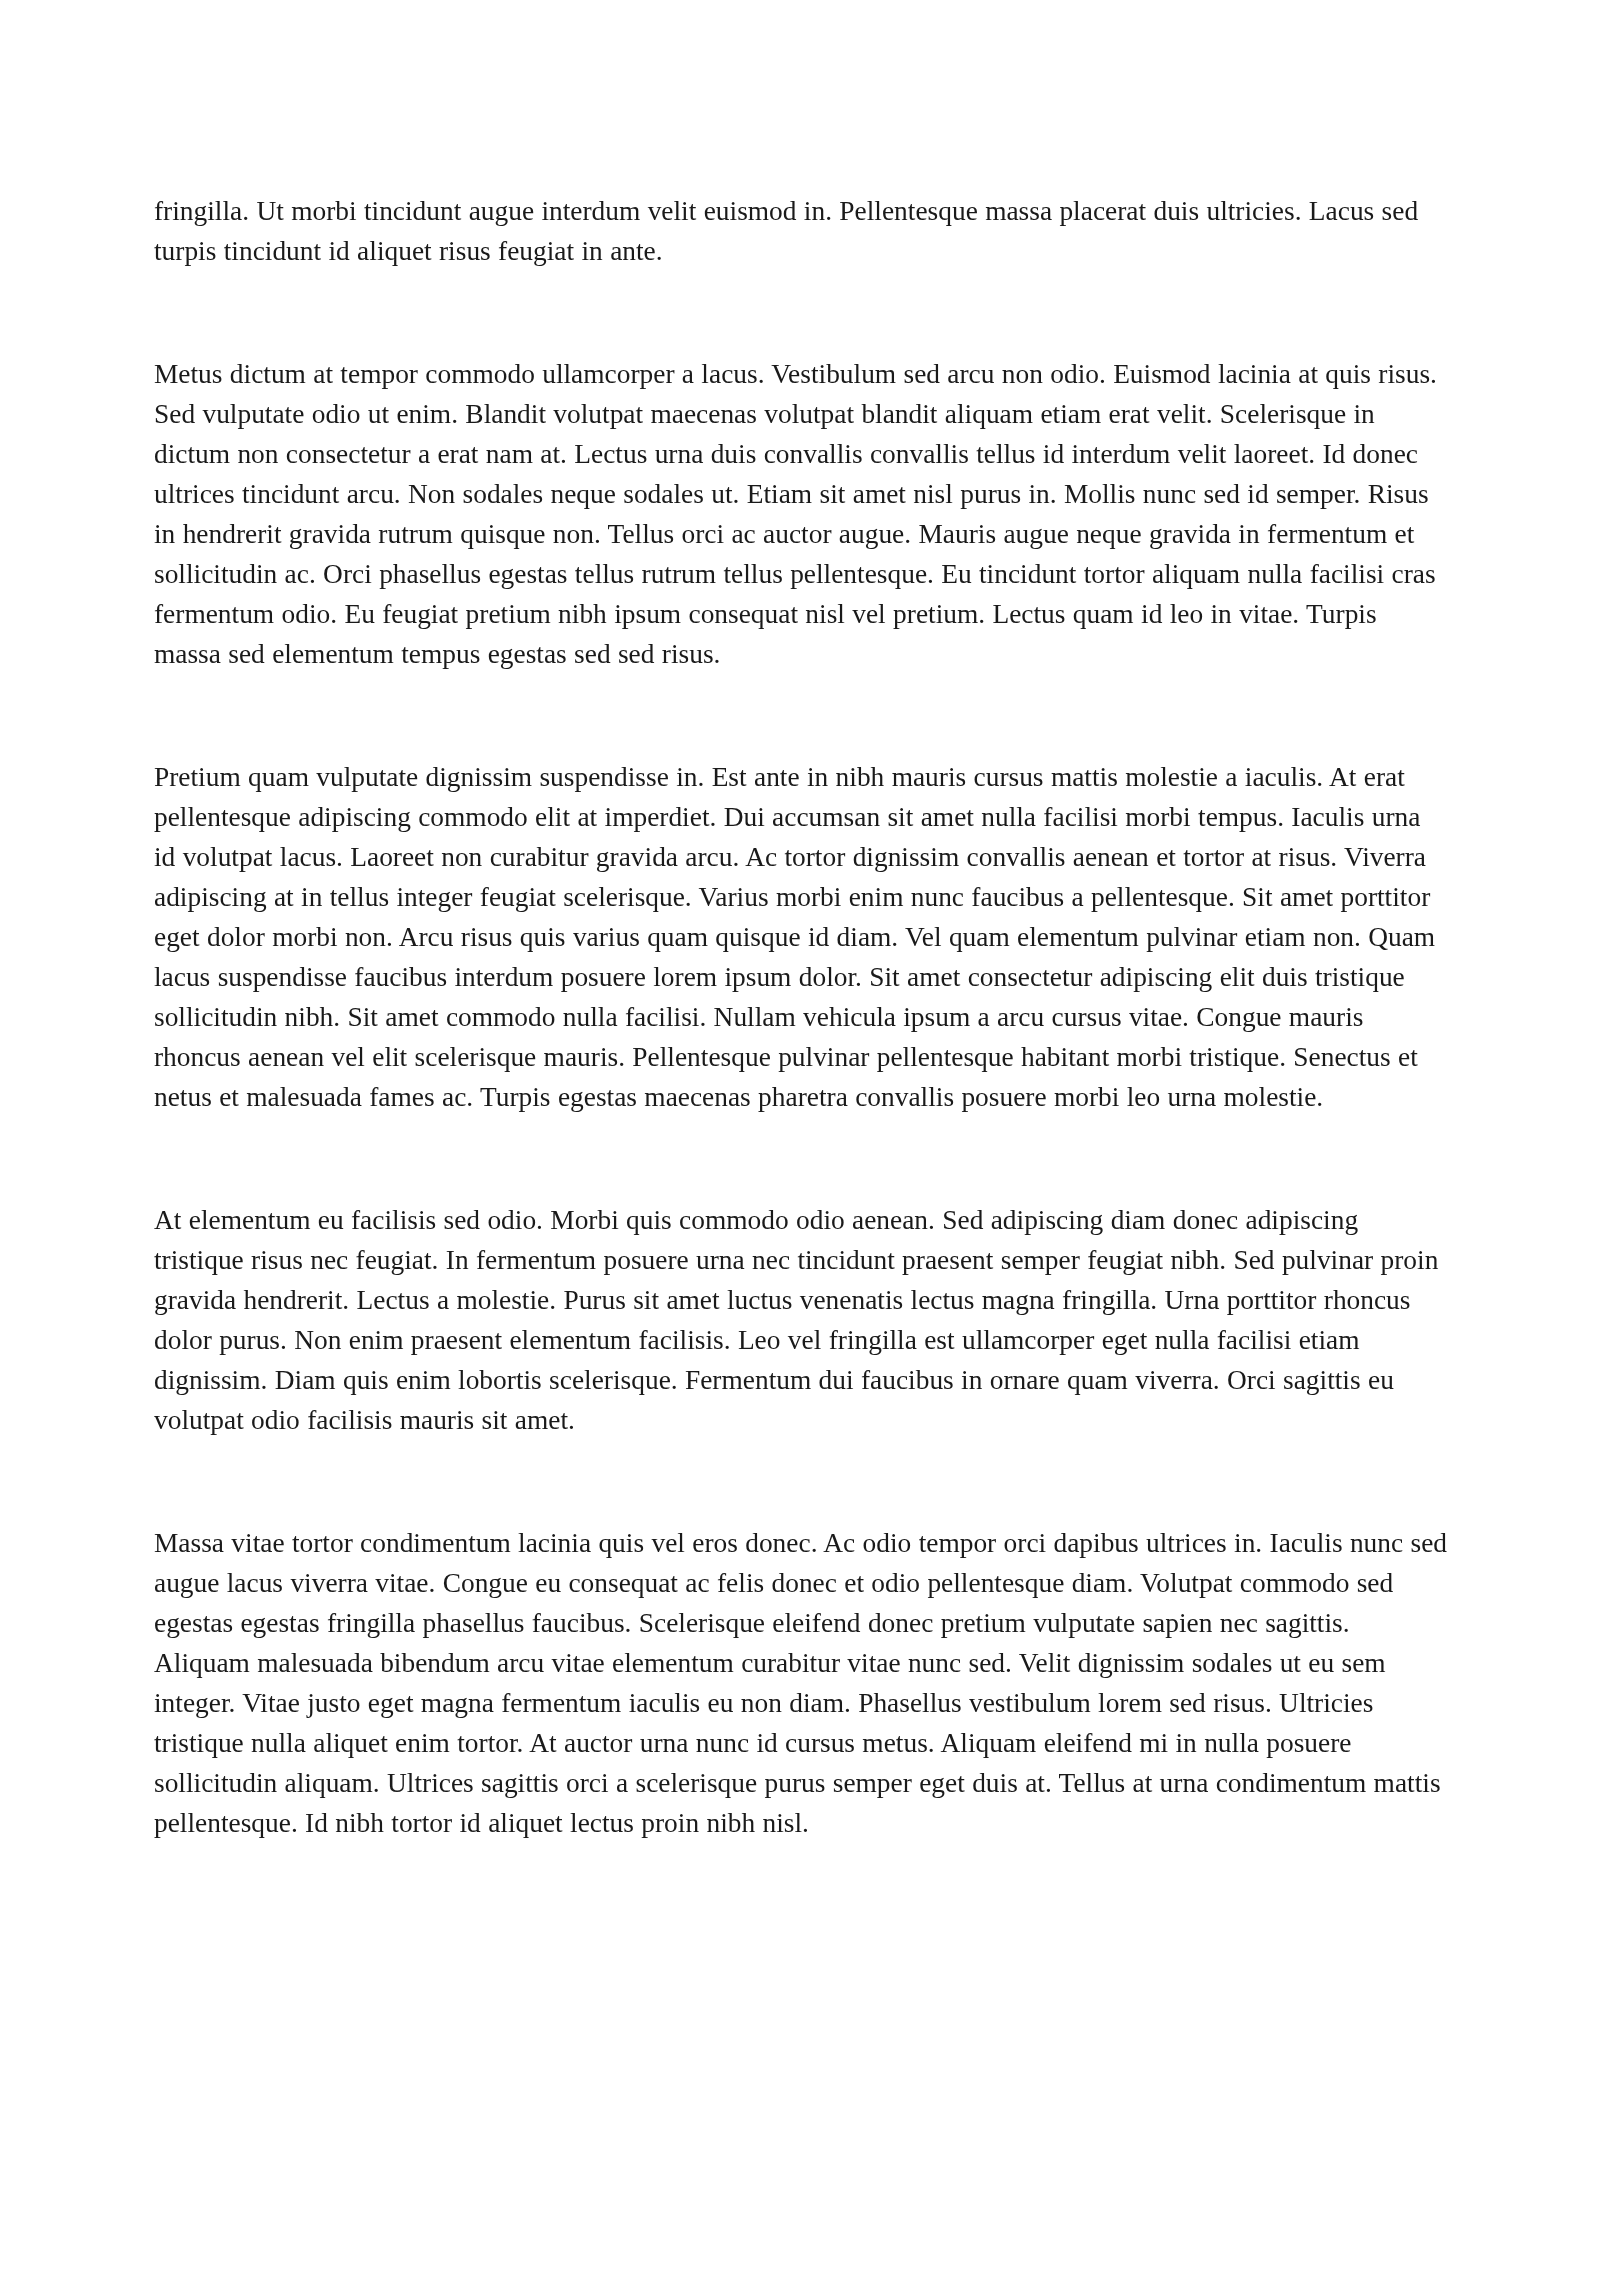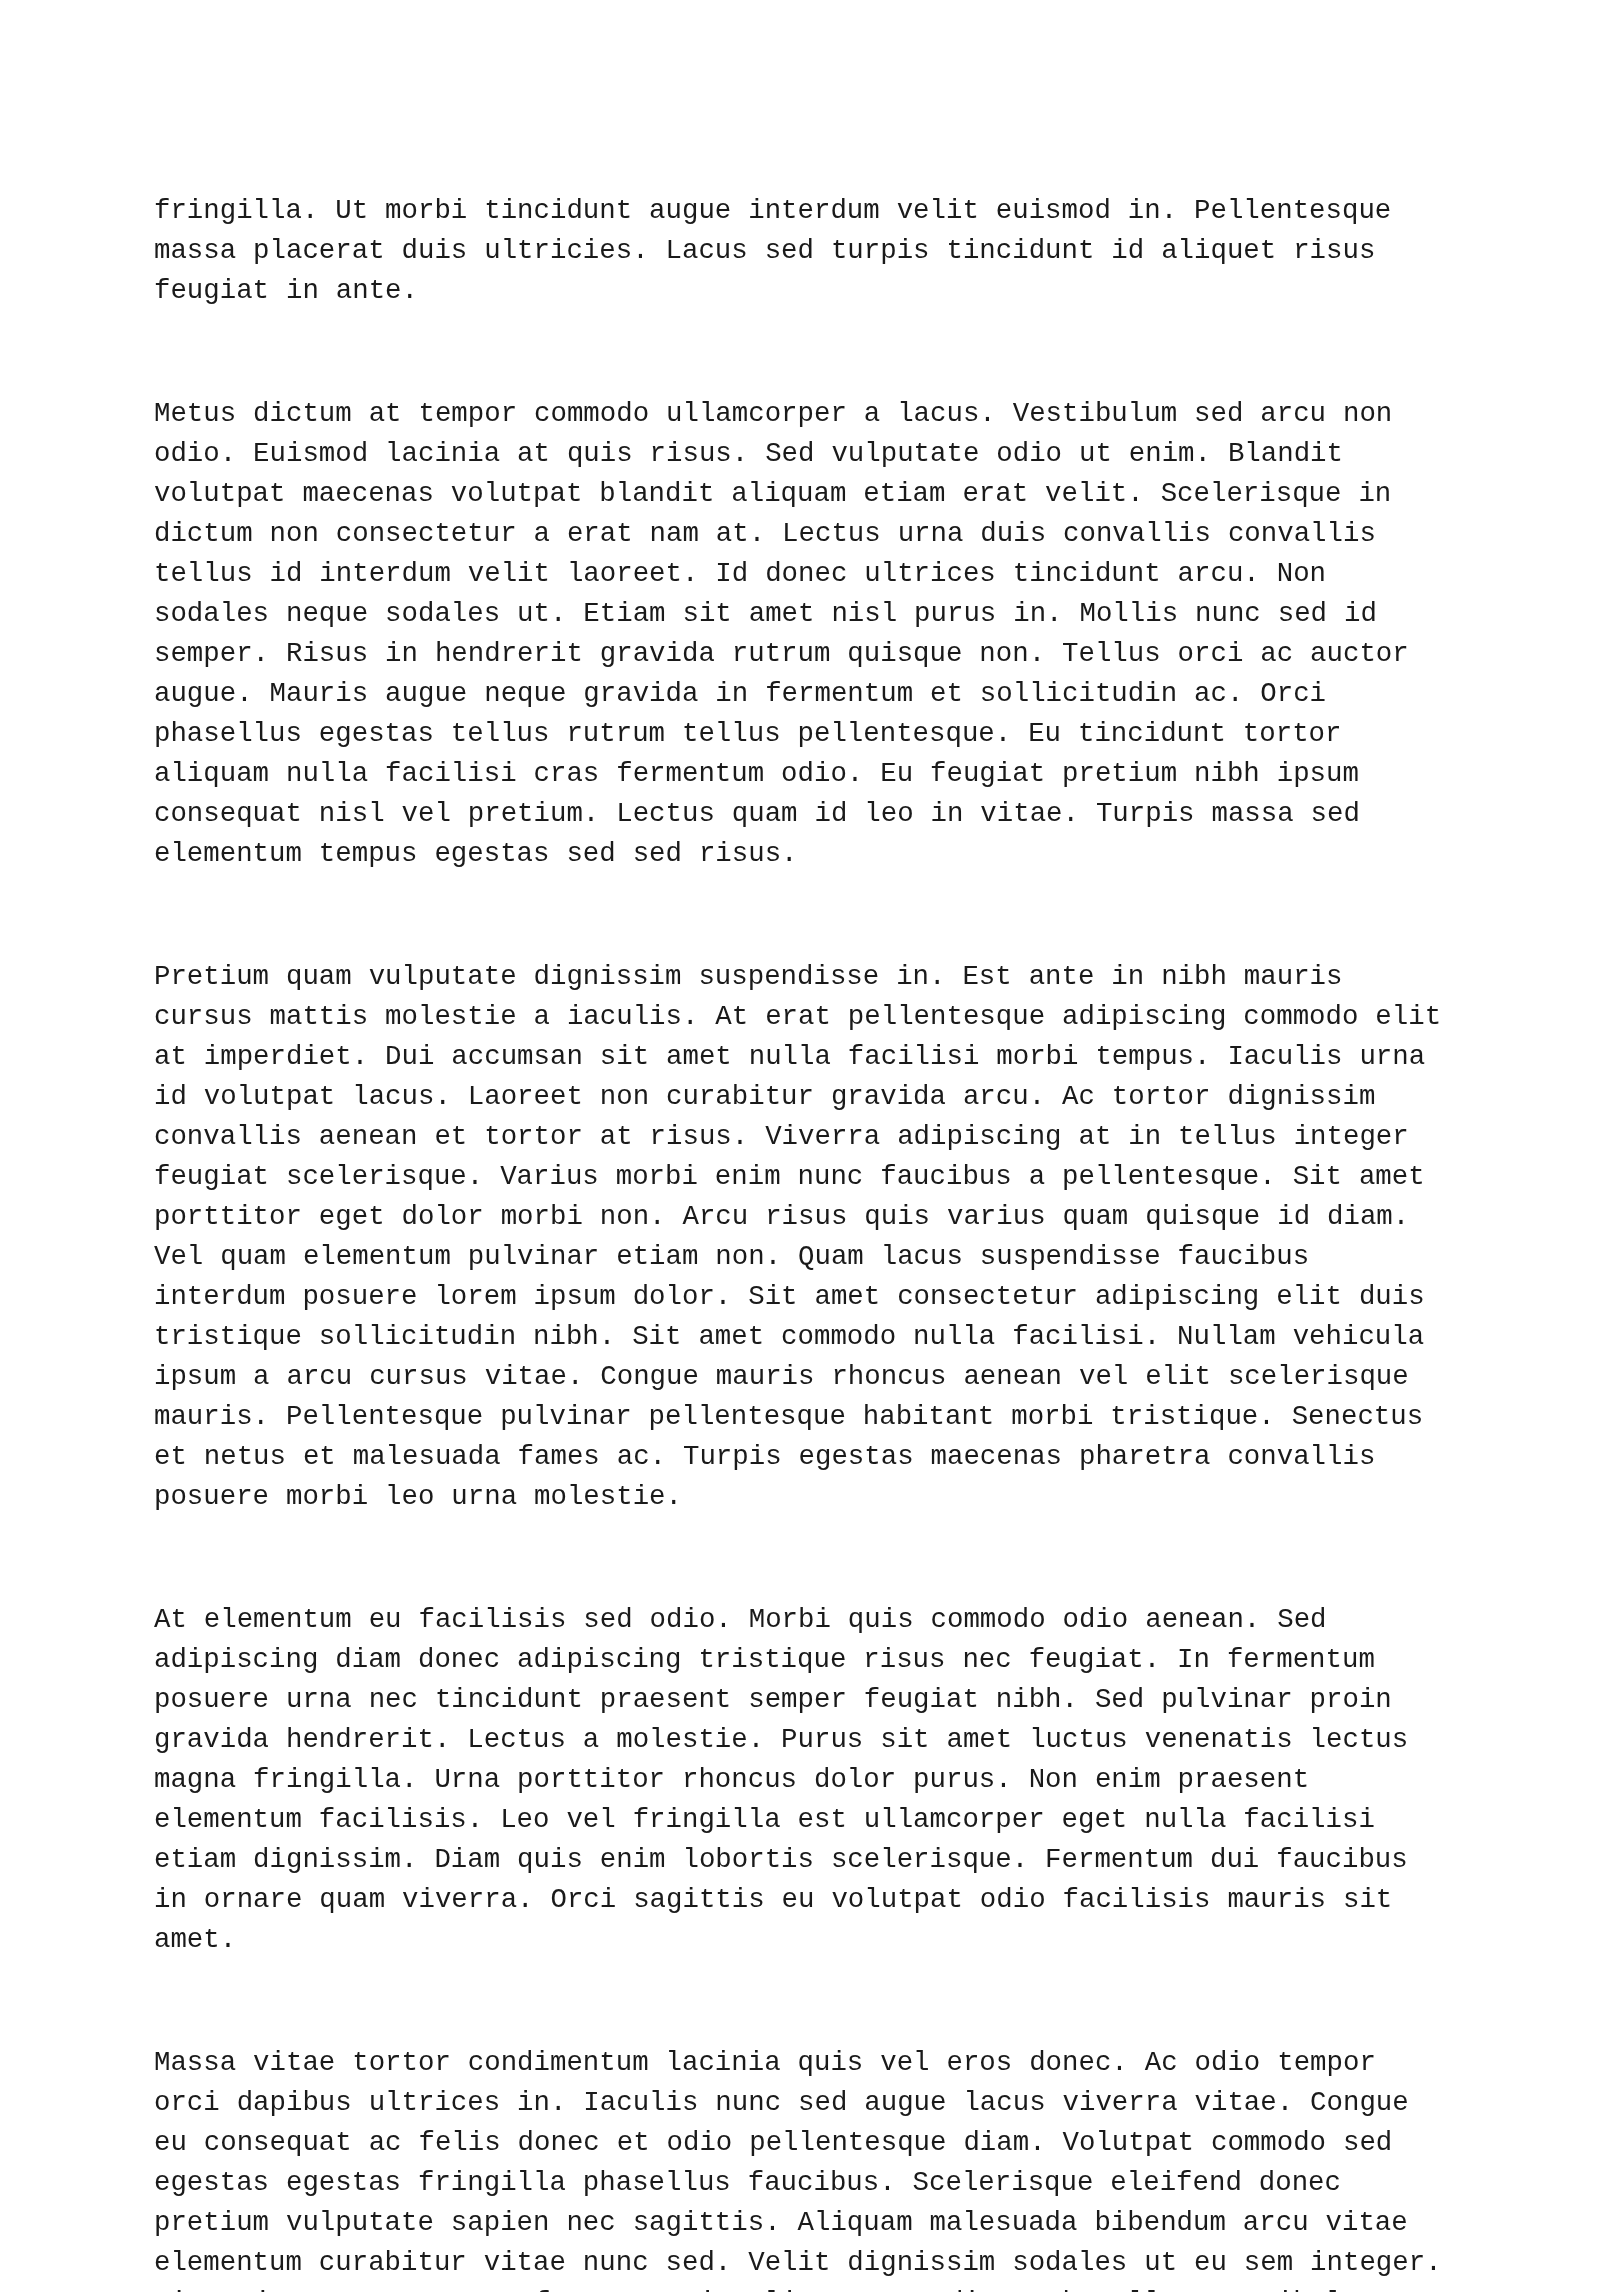--- a/index.html
+++ b/index.html
@@ -15,7 +15,7 @@
     overflow: hidden;
     box-sizing: border-box;
     padding: 191px 173px 0 154px;
-    font-family: Liberation Mono, monospace;
+    font-family: Liberation Serif, serif;
     font-size: 27.4px;
     line-height: 40px;
     color: #1a1a1a;

